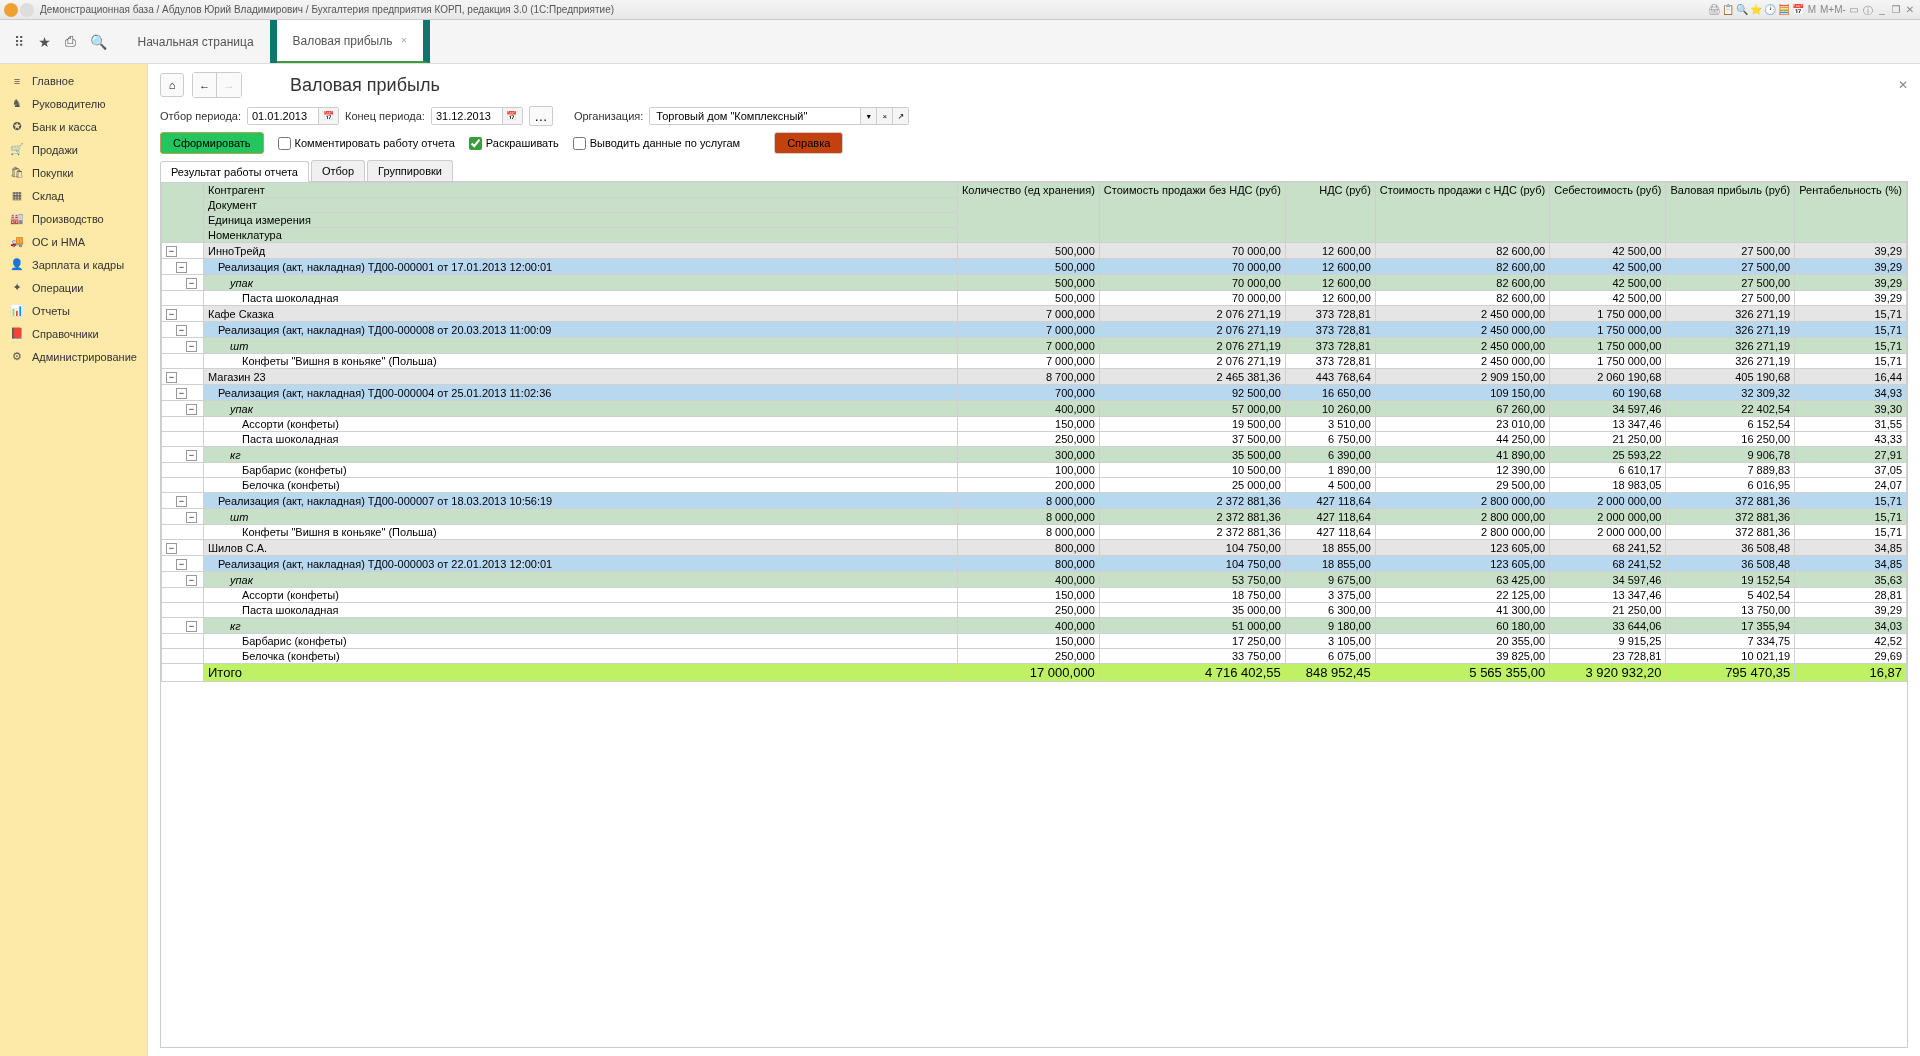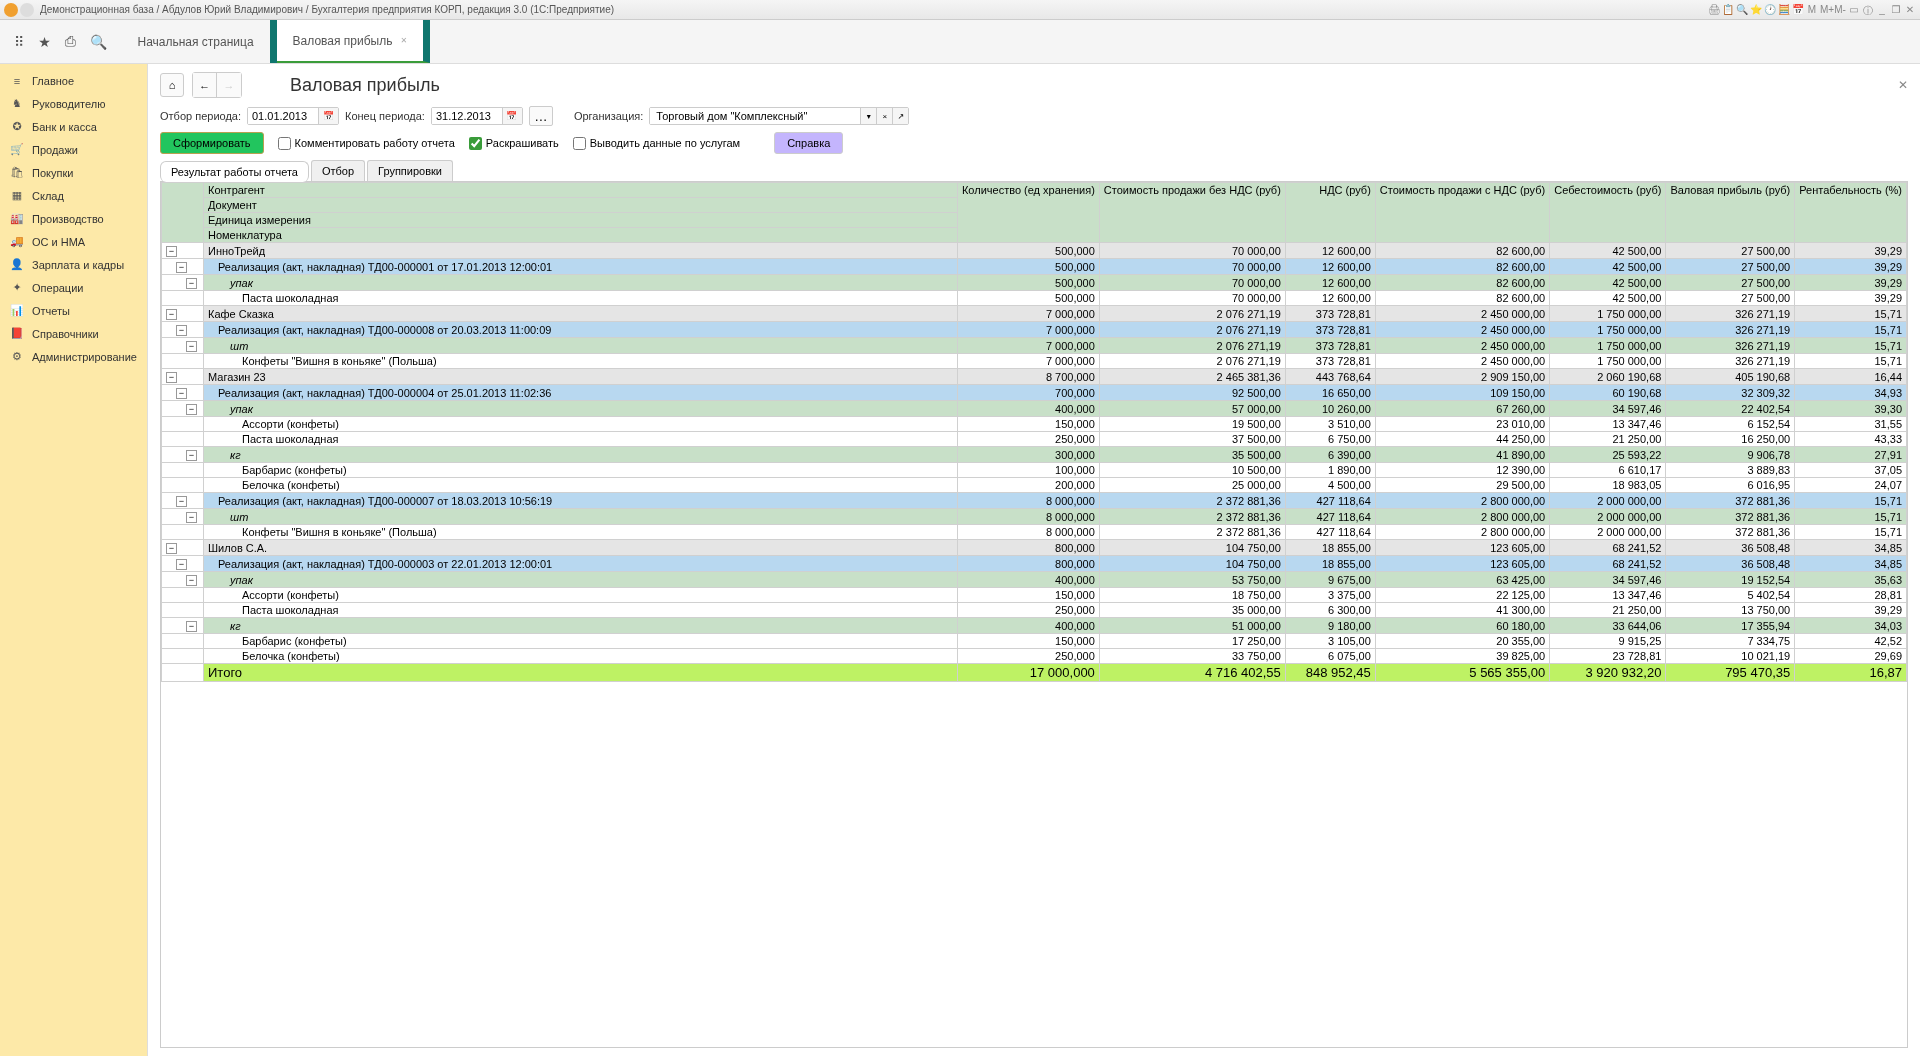--- a/index.html
+++ b/index.html
@@ -35,7 +35,7 @@
 .org-select input { border: none; padding: 2px 6px; width: 210px; font-size: 11px; outline: none; }
 .org-select .sbtn { width: 16px; border-left: 1px solid #ccc; display: flex; align-items: center; justify-content: center; font-size: 8px; cursor: pointer; background: #f5f5f5; }
 .action-row { display: flex; align-items: center; gap: 14px; margin-bottom: 6px; }
-.btn { border: 1px solid #ccc; border-radius: 3px; padding: 4px 12px; background: #c4b5fd; font-size: 11px; cursor: pointer; }
+.btn { border: 1px solid #ccc; border-radius: 3px; padding: 4px 12px; background: #c2410c; font-size: 11px; cursor: pointer; }
 .btn.primary { border-color: #b8a050; background: #22c55e; }
 .chk { display: flex; align-items: flex-start; gap: 4px; font-size: 11px; }
 .chk input { width: 13px; height: 13px; }

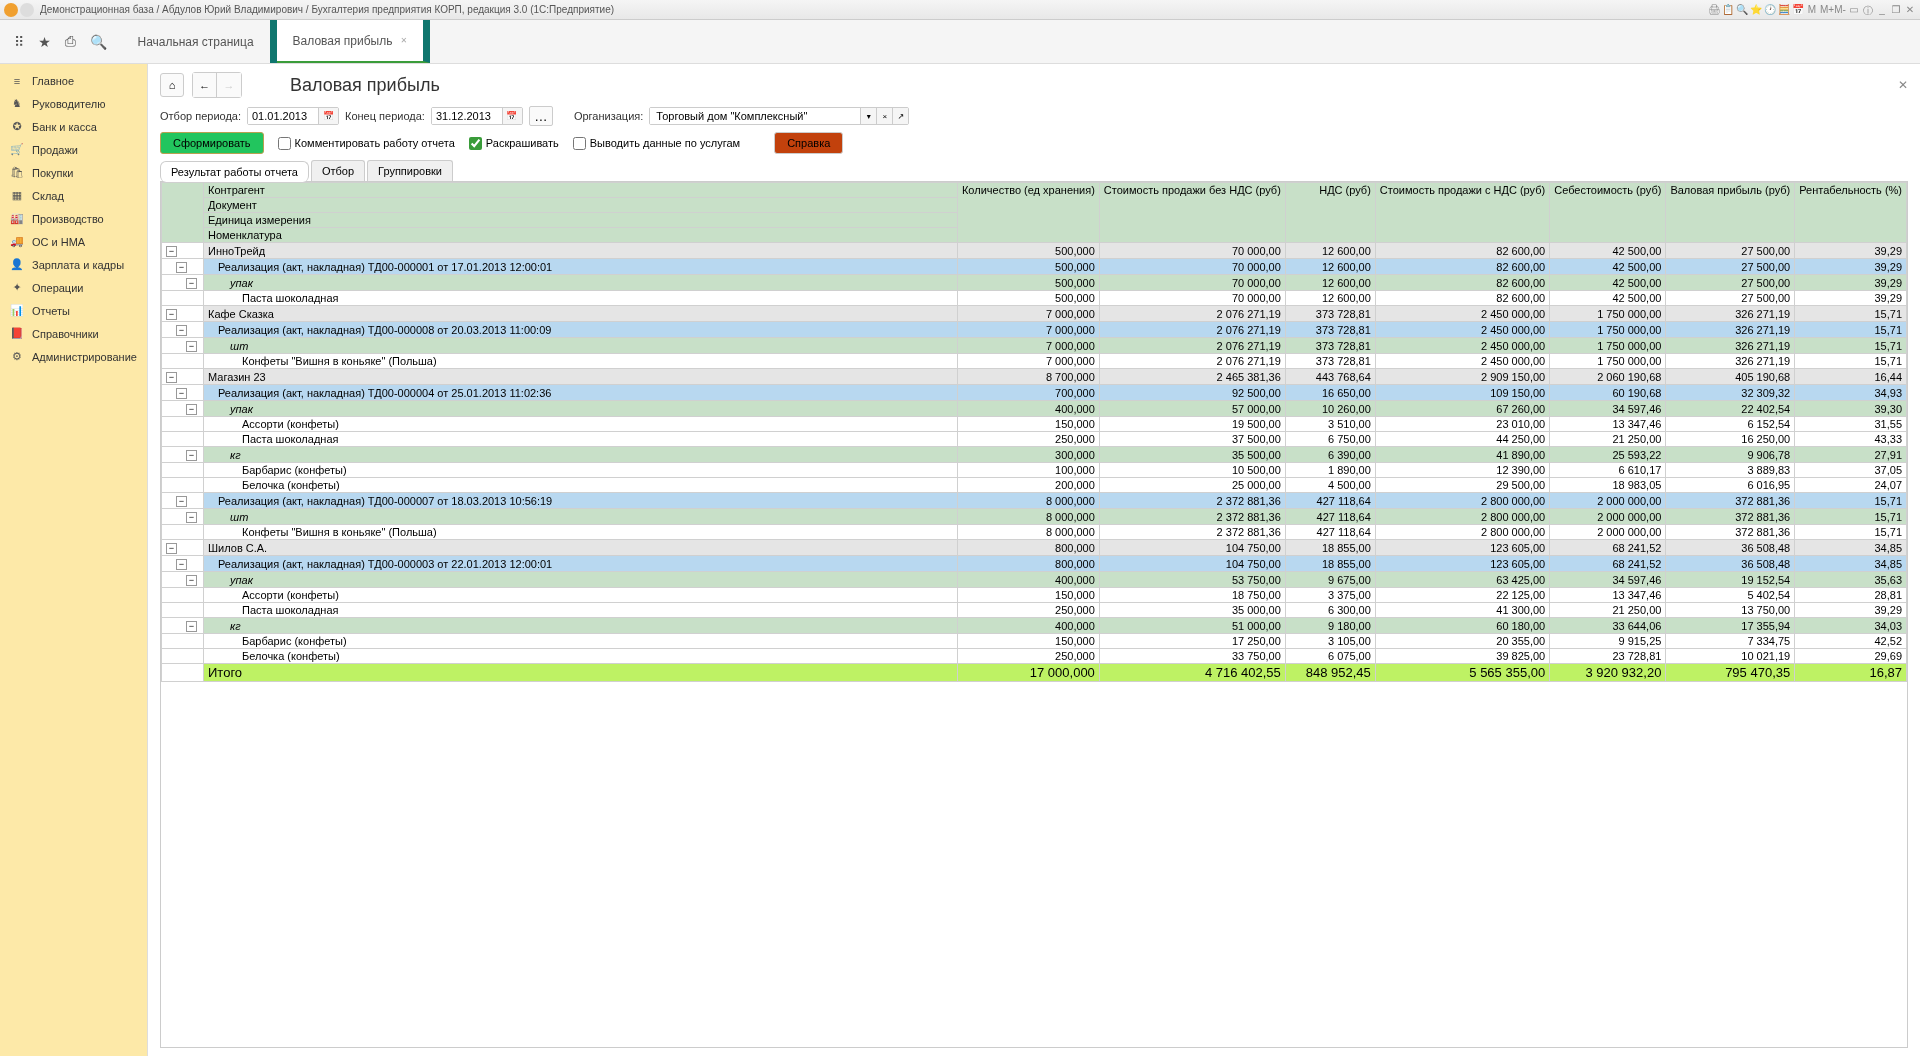--- a/index.html
+++ b/index.html
@@ -41,7 +41,7 @@
 .chk input { width: 13px; height: 13px; }
 .report-tabs { display: flex; border-bottom: 1px solid #ccc; gap: 0; }
 .rtab { padding: 4px 10px; border: 1px solid #ccc; border-bottom: none; background: #f0f0f0; font-size: 11px; cursor: pointer; margin-right: 2px; border-radius: 3px 3px 0 0; }
-.rtab.active { background: #fff; position: relative; top: 1px; border-radius: 6px; }
+.rtab.active { background: #fff; position: relative; top: 1px; }
 .report-area { flex: 1; border: 1px solid #ccc; border-top: none; overflow: auto; background: #fff; }
 table.report { border-collapse: collapse; width: 100%; font-size: 11px; }
 table.report th, table.report td { border: 1px solid #d0d0d0; padding: 1px 4px; white-space: nowrap; }

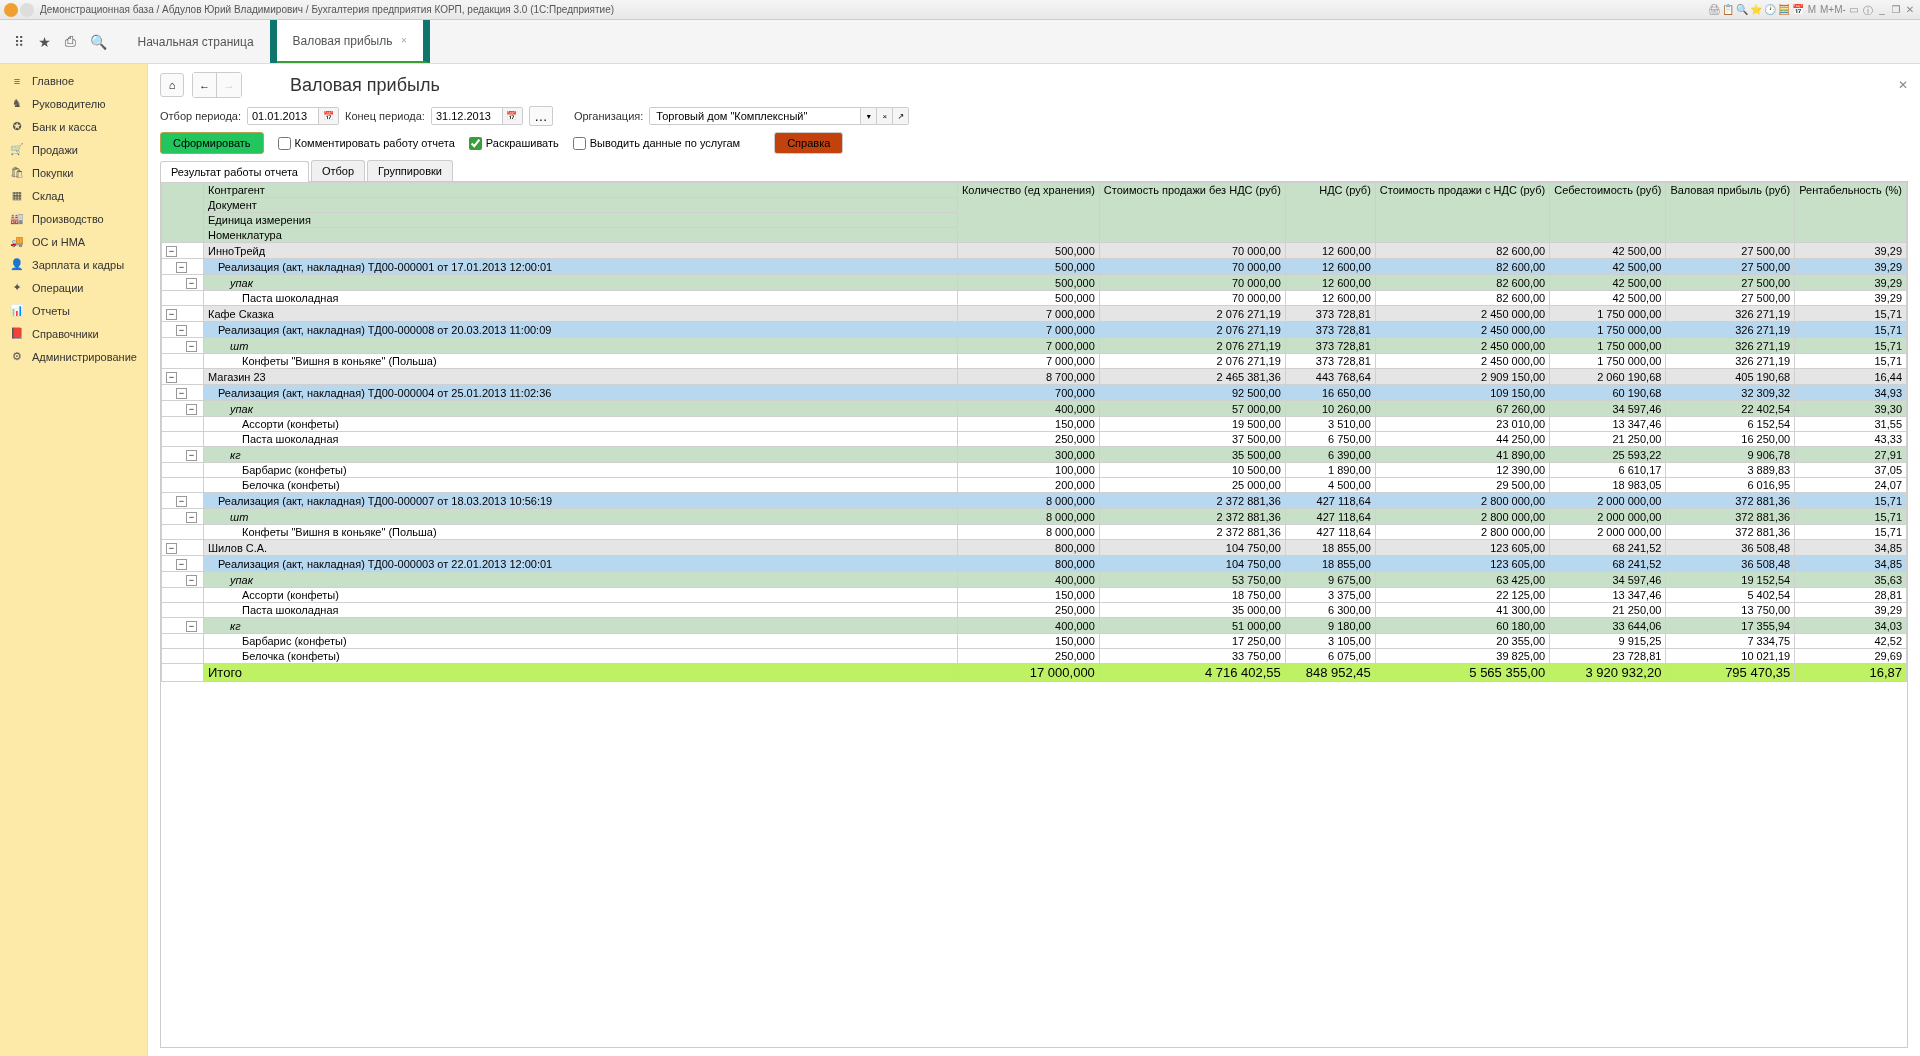--- a/index.html
+++ b/index.html
@@ -401,7 +401,7 @@
               <td class="num">1 890,00</td>
               <td class="num">12 390,00</td>
               <td class="num">6 610,17</td>
-              <td class="num">3 889,83</td>
+              <td class="num">7 889,83</td>
               <td class="num">37,05</td>
             </tr>
             <tr class="lvl3">

